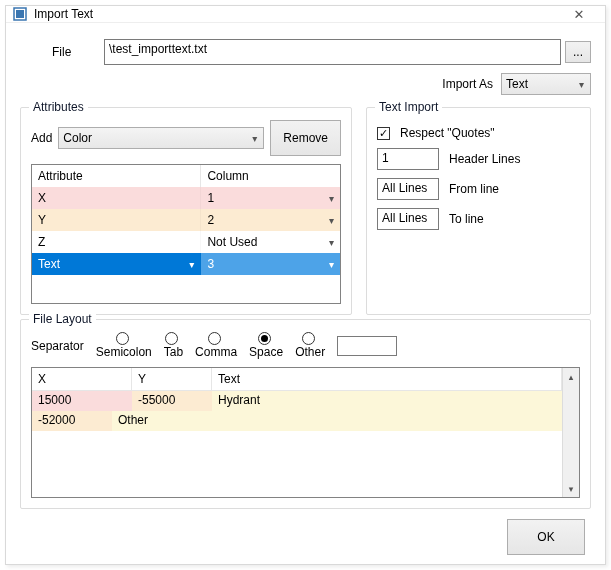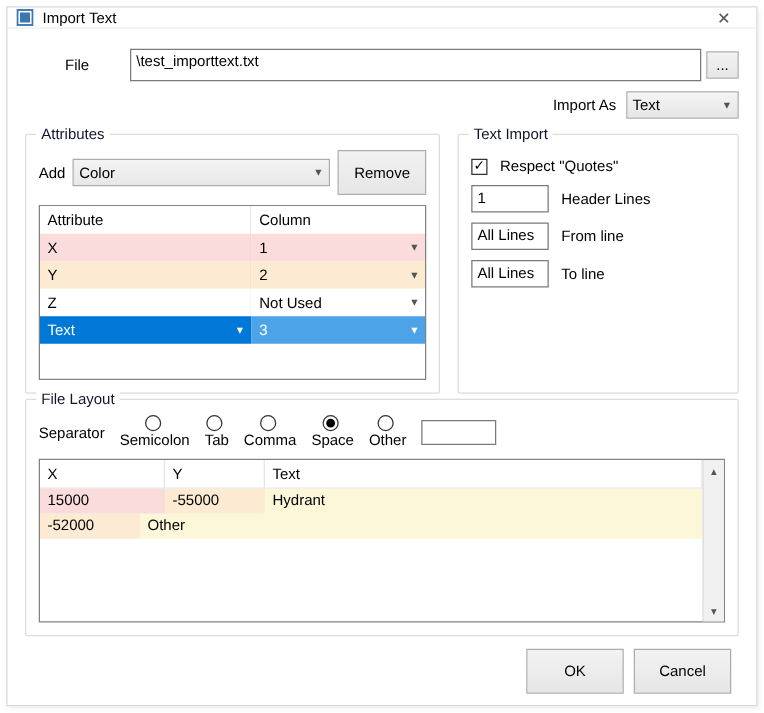--- a/index.html
+++ b/index.html
@@ -216,7 +216,6 @@
 
     <div class="footer">
       <div class="btn">OK</div>
-      <div class="btn">Cancel</div>
     </div>
 
   </div>

